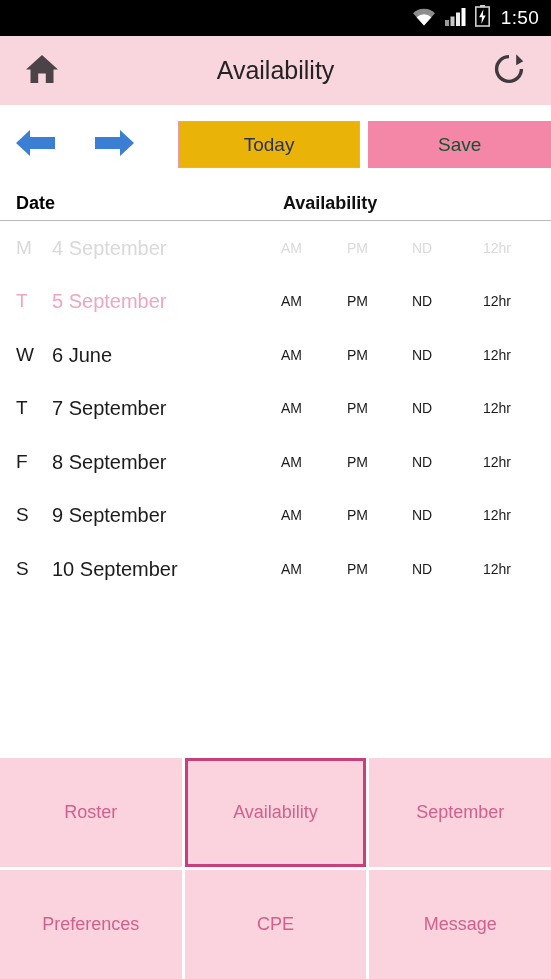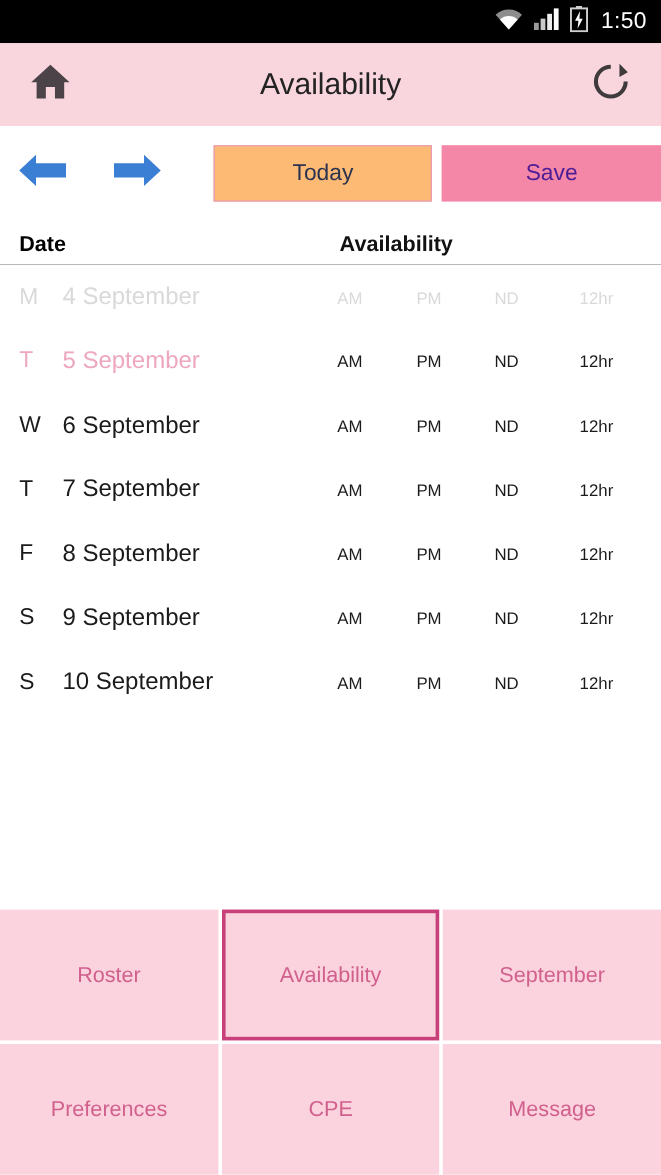--- a/index.html
+++ b/index.html
@@ -93,7 +93,7 @@
     width: 183px;
     height: 47px;
     margin-left: 38px;
-    background: #fdba74;
+    background: #eab308;
     border: 1px solid #e79bb5;
     color: #2c3350;
     font-size: 19px;

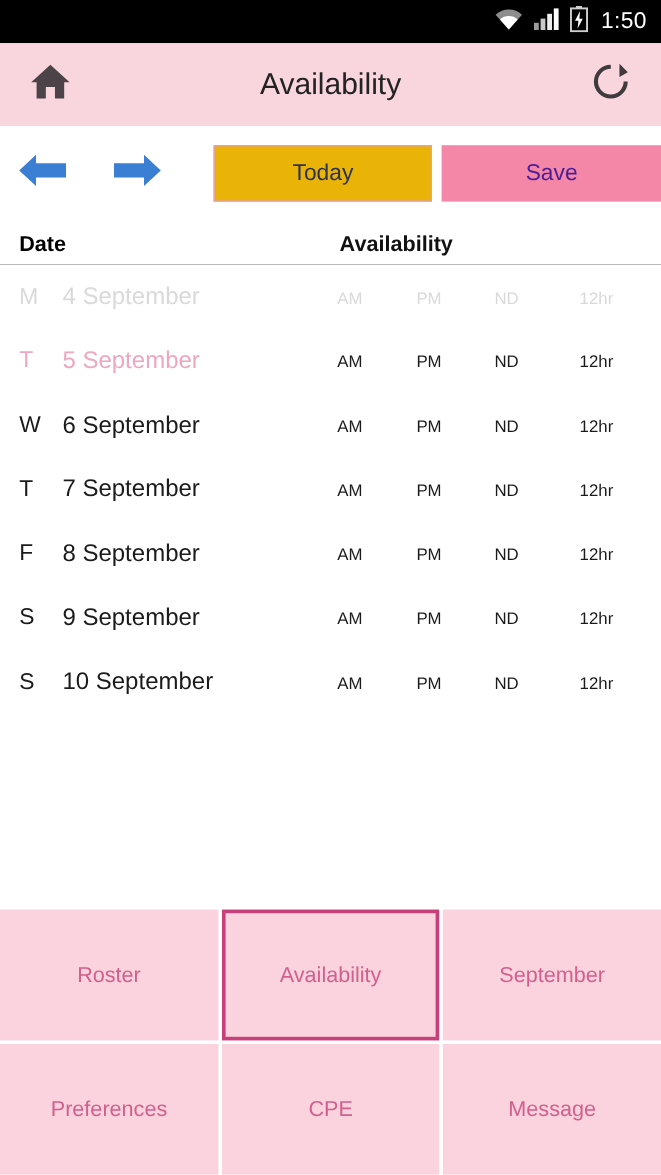--- a/index.html
+++ b/index.html
@@ -109,7 +109,7 @@
     margin-left: 8px;
     background: #f486a8;
     border: none;
-    color: #4c1d95;
+    color: #14532d;
     font-size: 19px;
     display: flex;
     align-items: center;

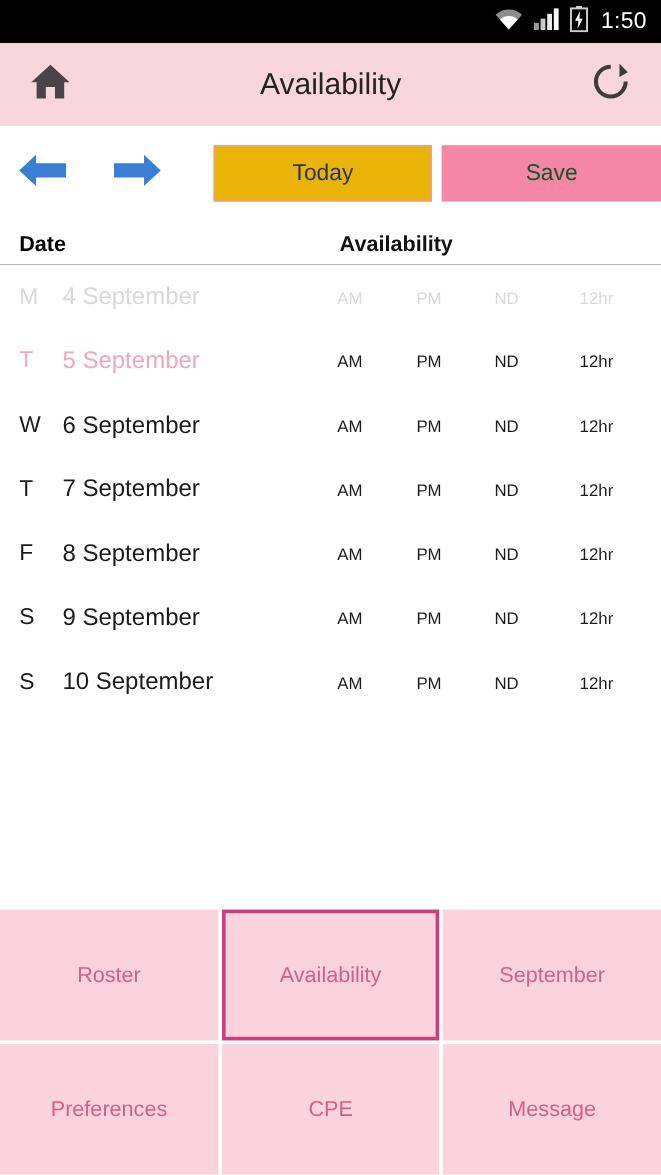--- a/index.html
+++ b/index.html
@@ -317,7 +317,7 @@
 
   <div class="row state-normal">
     <span class="dow">W</span>
-    <span class="date">6 September</span>
+    <span class="date">6 June</span>
     <span class="slot am">AM</span>
     <span class="slot pm">PM</span>
     <span class="slot nd">ND</span>

